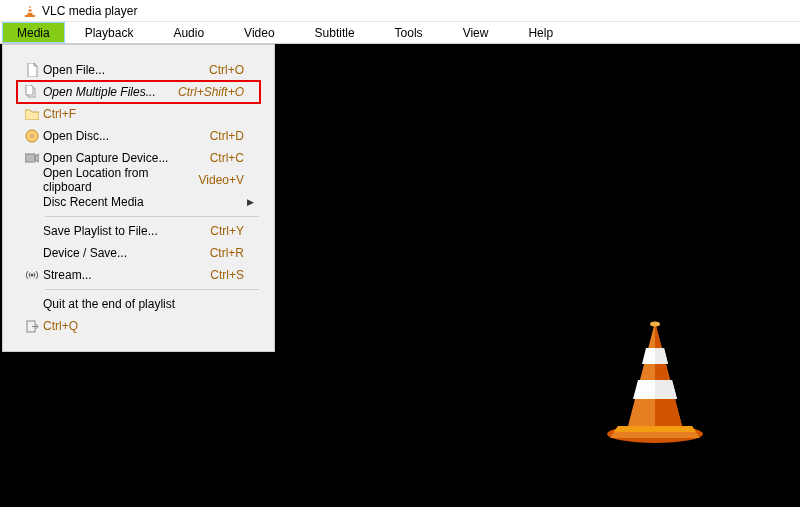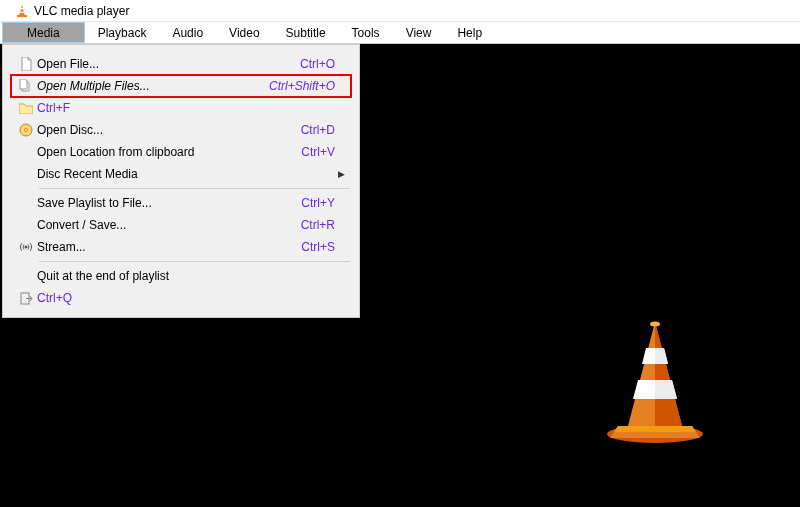--- a/index.html
+++ b/index.html
@@ -17,7 +17,7 @@
     background: #fff;
     display: flex;
     align-items: center;
-    padding: 0 16px;
+    padding: 0 24px;
     border-bottom: 1px solid #e5e5e5;
   }
   .titlebar .cone-small {

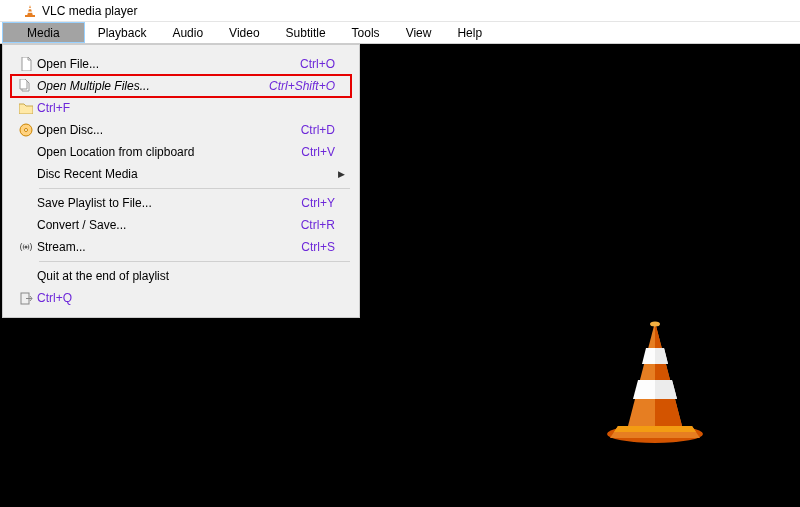--- a/index.html
+++ b/index.html
@@ -38,9 +38,9 @@
     cursor: default;
   }
   .menubar .menu.active {
-    background: #a3a3a3;
+    background: #84cc16;
     border: 1px solid #99d1ff;
-    padding: 0 24px;
+    padding: 0 14px;
   }
   .dropdown {
     position: absolute;

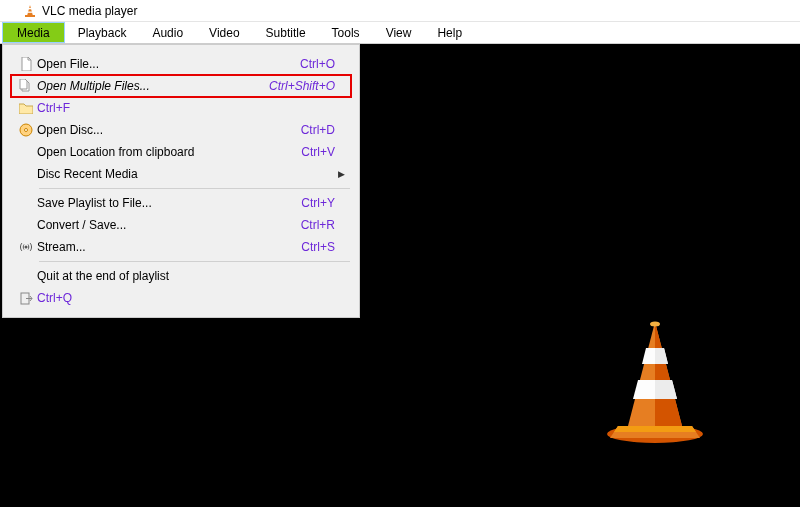--- a/index.html
+++ b/index.html
@@ -32,7 +32,7 @@
     padding-left: 2px;
   }
   .menubar .menu {
-    padding: 0 13px;
+    padding: 0 20px;
     display: flex;
     align-items: center;
     cursor: default;

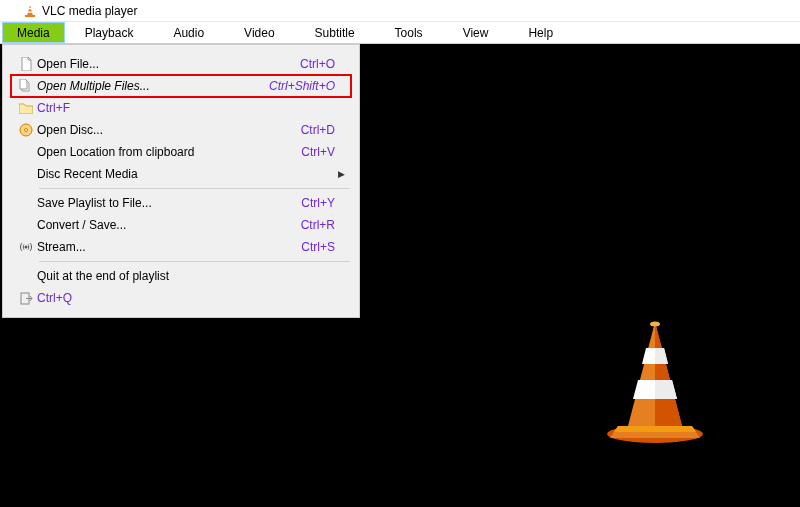--- a/index.html
+++ b/index.html
@@ -46,11 +46,11 @@
     position: absolute;
     left: 2px;
     top: 44px;
-    width: 358px;
+    width: 273px;
     background: #f0f0f0;
     border: 1px solid #cccccc;
     box-shadow: 2px 2px 3px rgba(0,0,0,0.25);
-    padding: 8px;
+    padding: 14px;
   }
   .dropdown .item {
     display: flex;

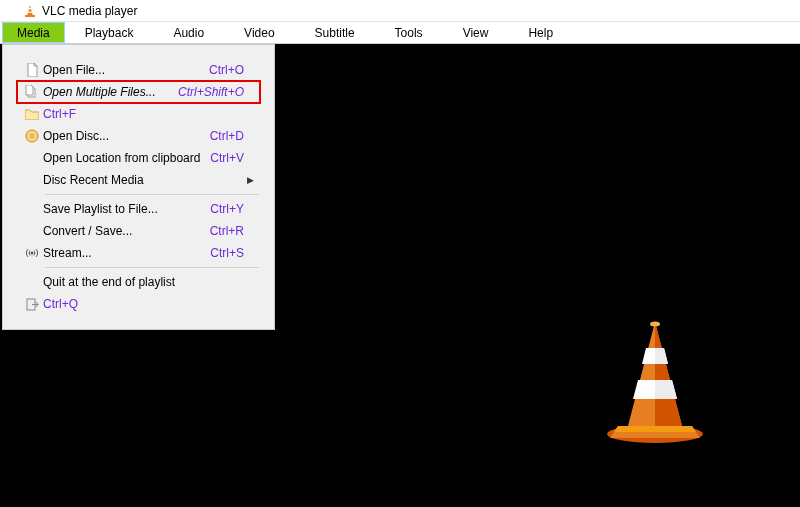--- a/index.html
+++ b/index.html
@@ -69,7 +69,7 @@
     color: #555;
   }
   .dropdown .item .label { flex: 1; }
-  .dropdown .item .shortcut { color: #6d28d9; }
+  .dropdown .item .shortcut { color: #a16207; }
   .dropdown .item .arrow { width: 10px; text-align: right; font-size: 9px; color: #333;}
   .dropdown .sep {
     height: 1px;

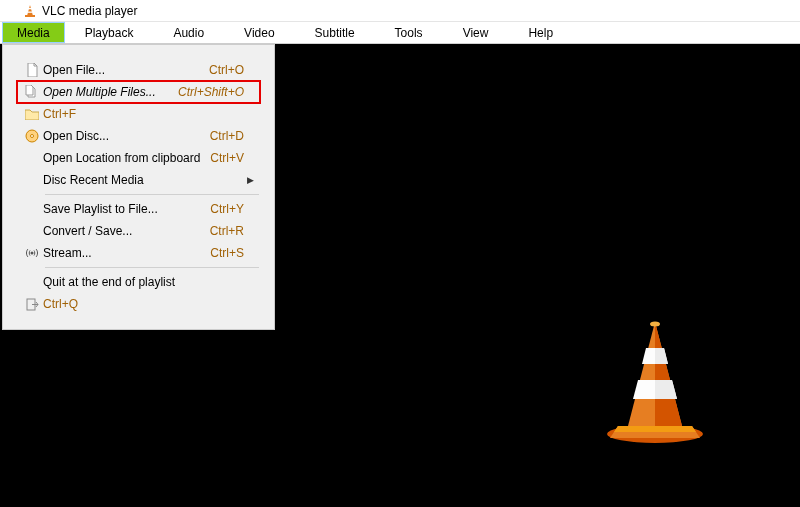--- a/index.html
+++ b/index.html
@@ -199,6 +199,17 @@
       <span class="arrow"></span>
     </div>
     <div class="item">
+      <span class="icon-slot">
+        <svg width="14" height="12" viewBox="0 0 14 12">
+          <rect x="0" y="2" width="10" height="8" fill="#bbb" stroke="#888"></rect>
+          <polygon points="10,4 14,2 14,10 10,8" fill="#bbb" stroke="#888"></polygon>
+        </svg>
+      </span>
+      <span class="label">Open Capture Device...</span>
+      <span class="shortcut">Ctrl+C</span>
+      <span class="arrow"></span>
+    </div>
+    <div class="item">
       <span class="icon-slot"></span>
       <span class="label">Open Location from clipboard</span>
       <span class="shortcut">Ctrl+V</span>

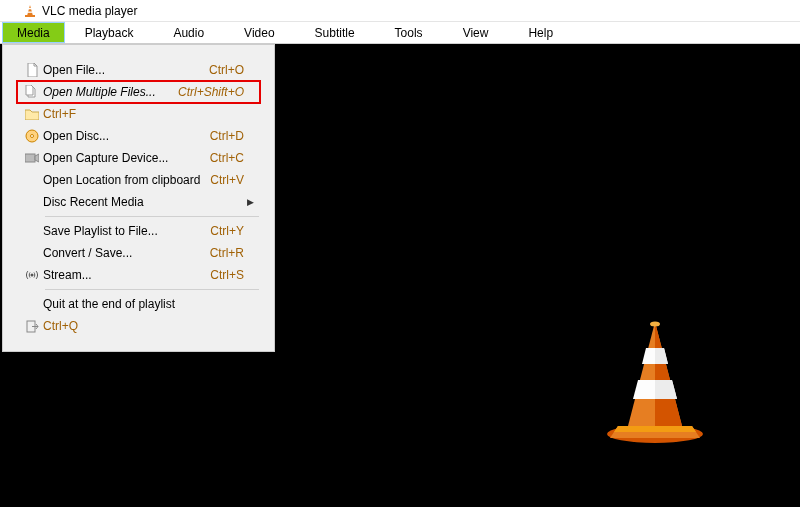--- a/index.html
+++ b/index.html
@@ -212,7 +212,7 @@
     <div class="item">
       <span class="icon-slot"></span>
       <span class="label">Open Location from clipboard</span>
-      <span class="shortcut">Ctrl+V</span>
+      <span class="shortcut">Video+V</span>
       <span class="arrow"></span>
     </div>
     <div class="item">

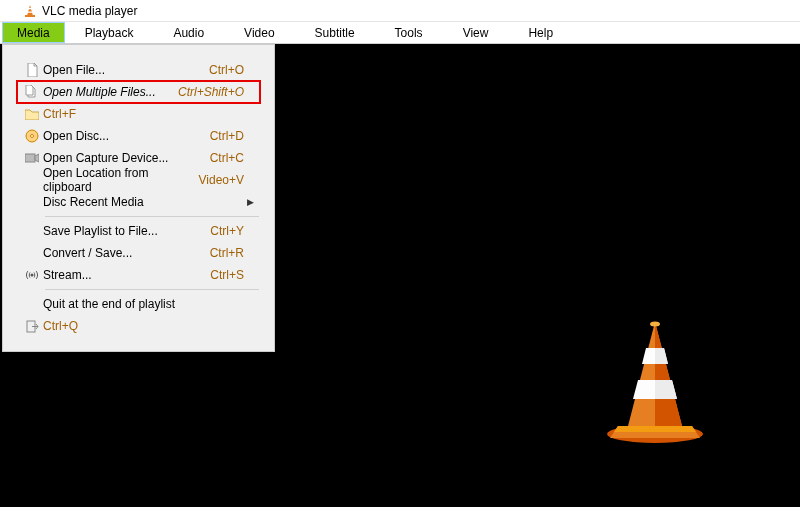--- a/index.html
+++ b/index.html
@@ -230,7 +230,7 @@
     </div>
     <div class="item">
       <span class="icon-slot"></span>
-      <span class="label">Convert / Save...</span>
+      <span class="label">Device / Save...</span>
       <span class="shortcut">Ctrl+R</span>
       <span class="arrow"></span>
     </div>

